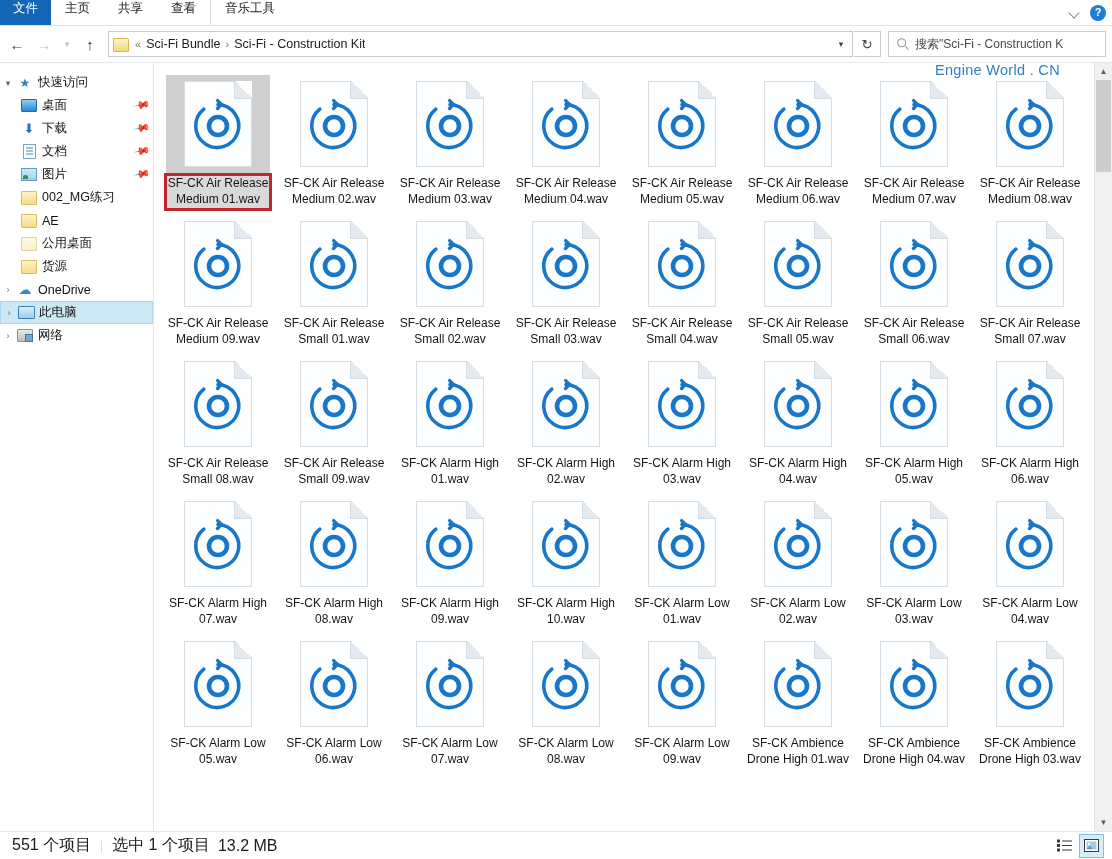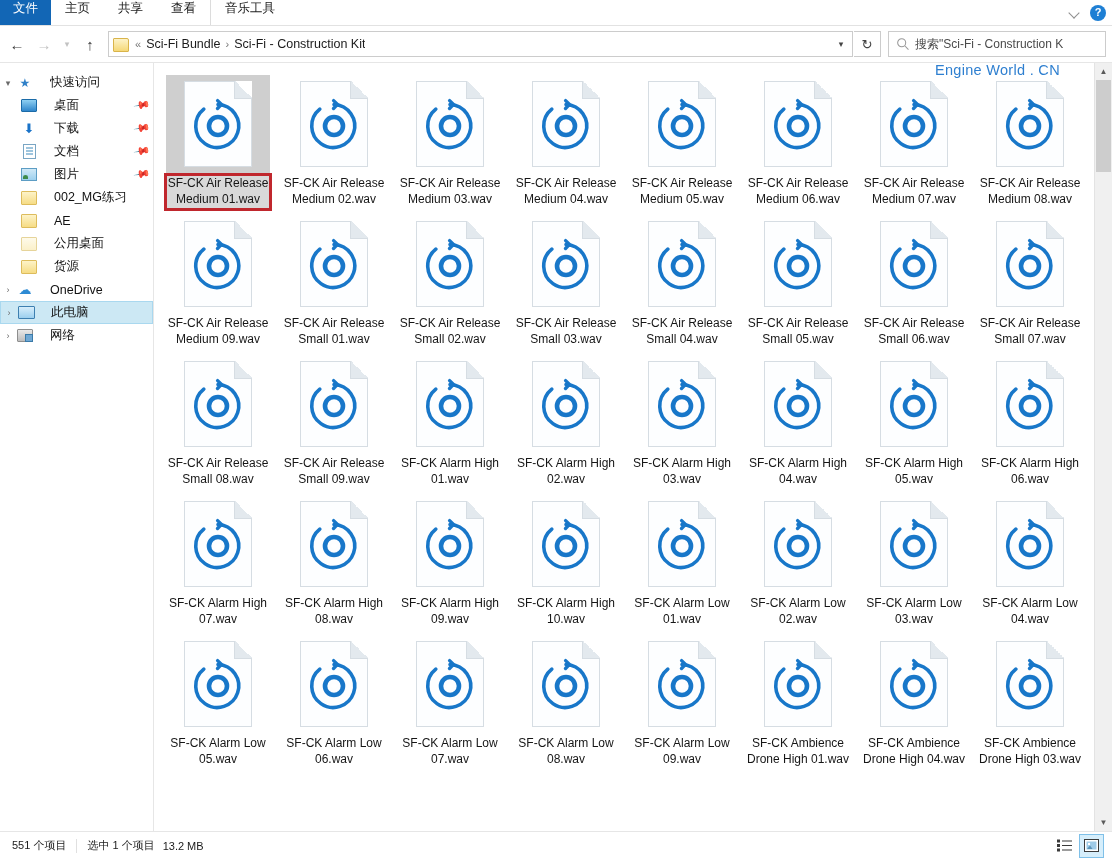--- a/index.html
+++ b/index.html
@@ -209,7 +209,7 @@
     display: flex; align-items: center; justify-content: center;
     margin-right: 4px;
   }
-  .nav-label { overflow: hidden; text-overflow: ellipsis; margin-left: 12px; }
+  .nav-label { overflow: hidden; text-overflow: ellipsis; }
   .pin {
     margin-left: auto;
     color: #9a9a9a; font-size: 11px;

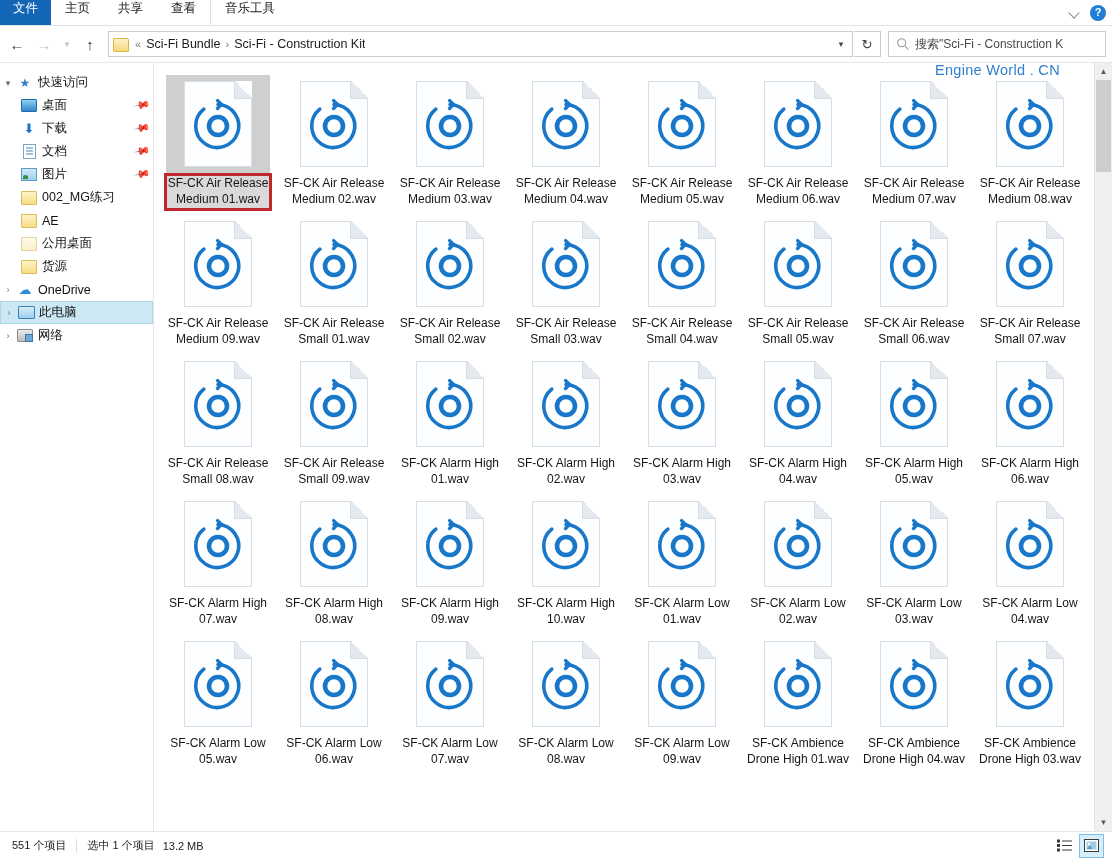--- a/index.html
+++ b/index.html
@@ -327,7 +327,7 @@
     border-top: 1px solid #e6e6e6;
     display: flex; align-items: center;
     padding: 0 4px 0 12px;
-    font-size: 11px;
+    font-size: 16px;
     color: #1b1b1b;
     background: #ffffff;
   }

